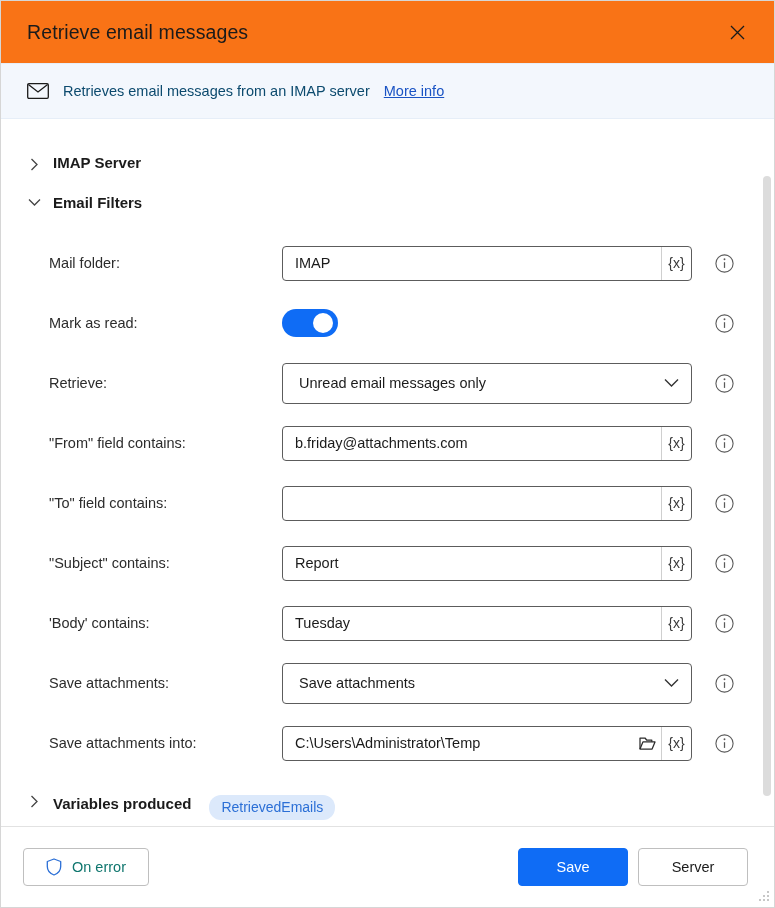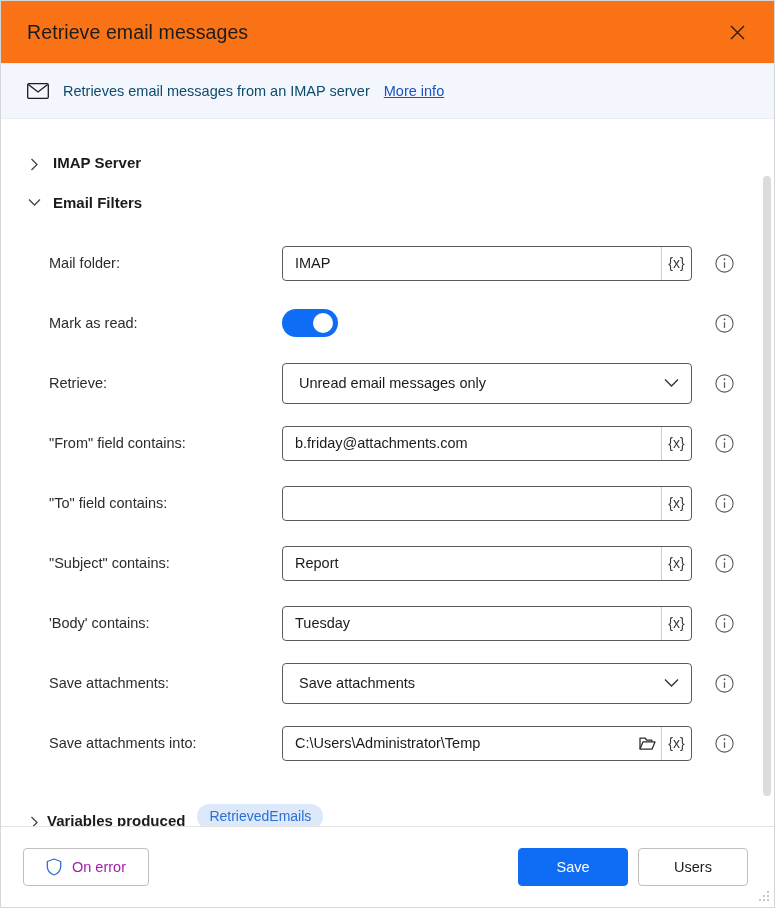--- a/index.html
+++ b/index.html
@@ -196,8 +196,8 @@
   
   .varprod {
     display: flex;
-    align-items: flex-end;
-    gap: 6px;
+    align-items: flex-start;
+    gap: 12px;
     padding: 0 26px;
     height: 34px;
     margin-top: 22px;

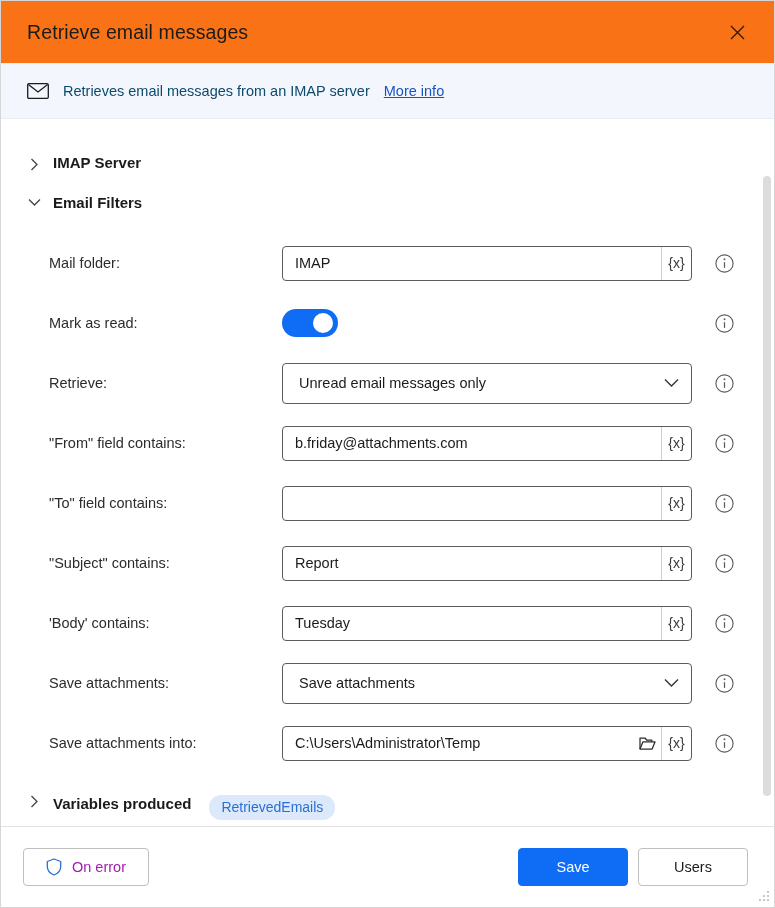--- a/index.html
+++ b/index.html
@@ -255,7 +255,7 @@
   .btn-onerror {
     border: 1px solid #bfbfbf;
     background: #fff;
-    color: #a21caf;
+    color: #0f766e;
     padding: 8px 18px;
     gap: 10px;
     min-width: 126px;

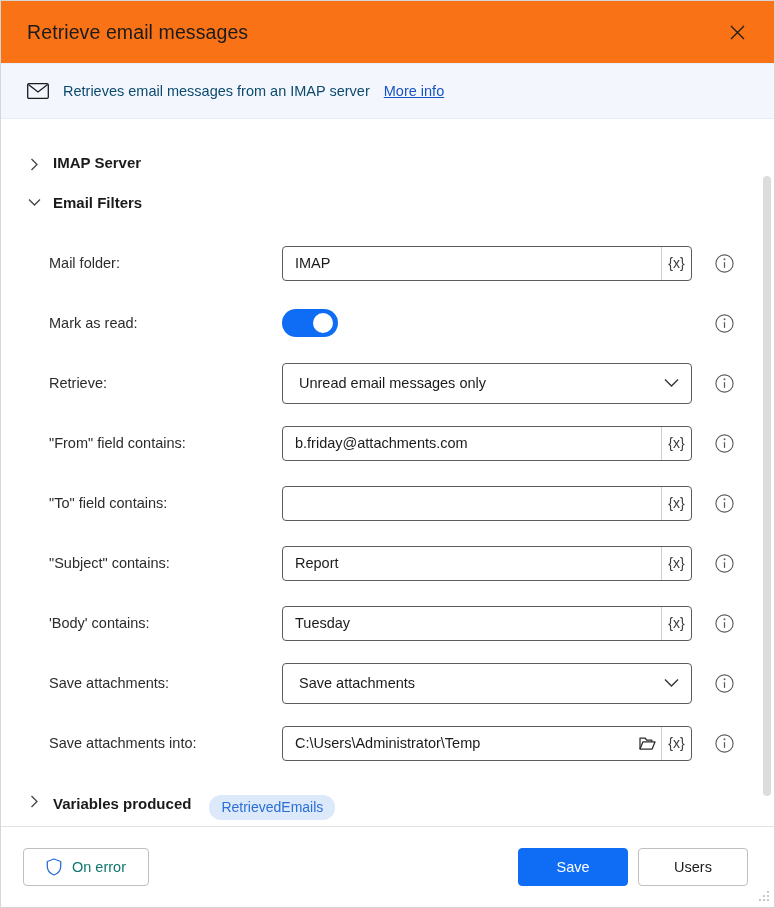--- a/index.html
+++ b/index.html
@@ -530,7 +530,7 @@
       <span>Save</span>
     </div>
     <div class="btn btn-cancel">
-      <span>Users</span>
+      <span>Server</span>
     </div>
     <span class="resize-grip">
       <svg width="14" height="14" viewBox="0 0 14 14">

